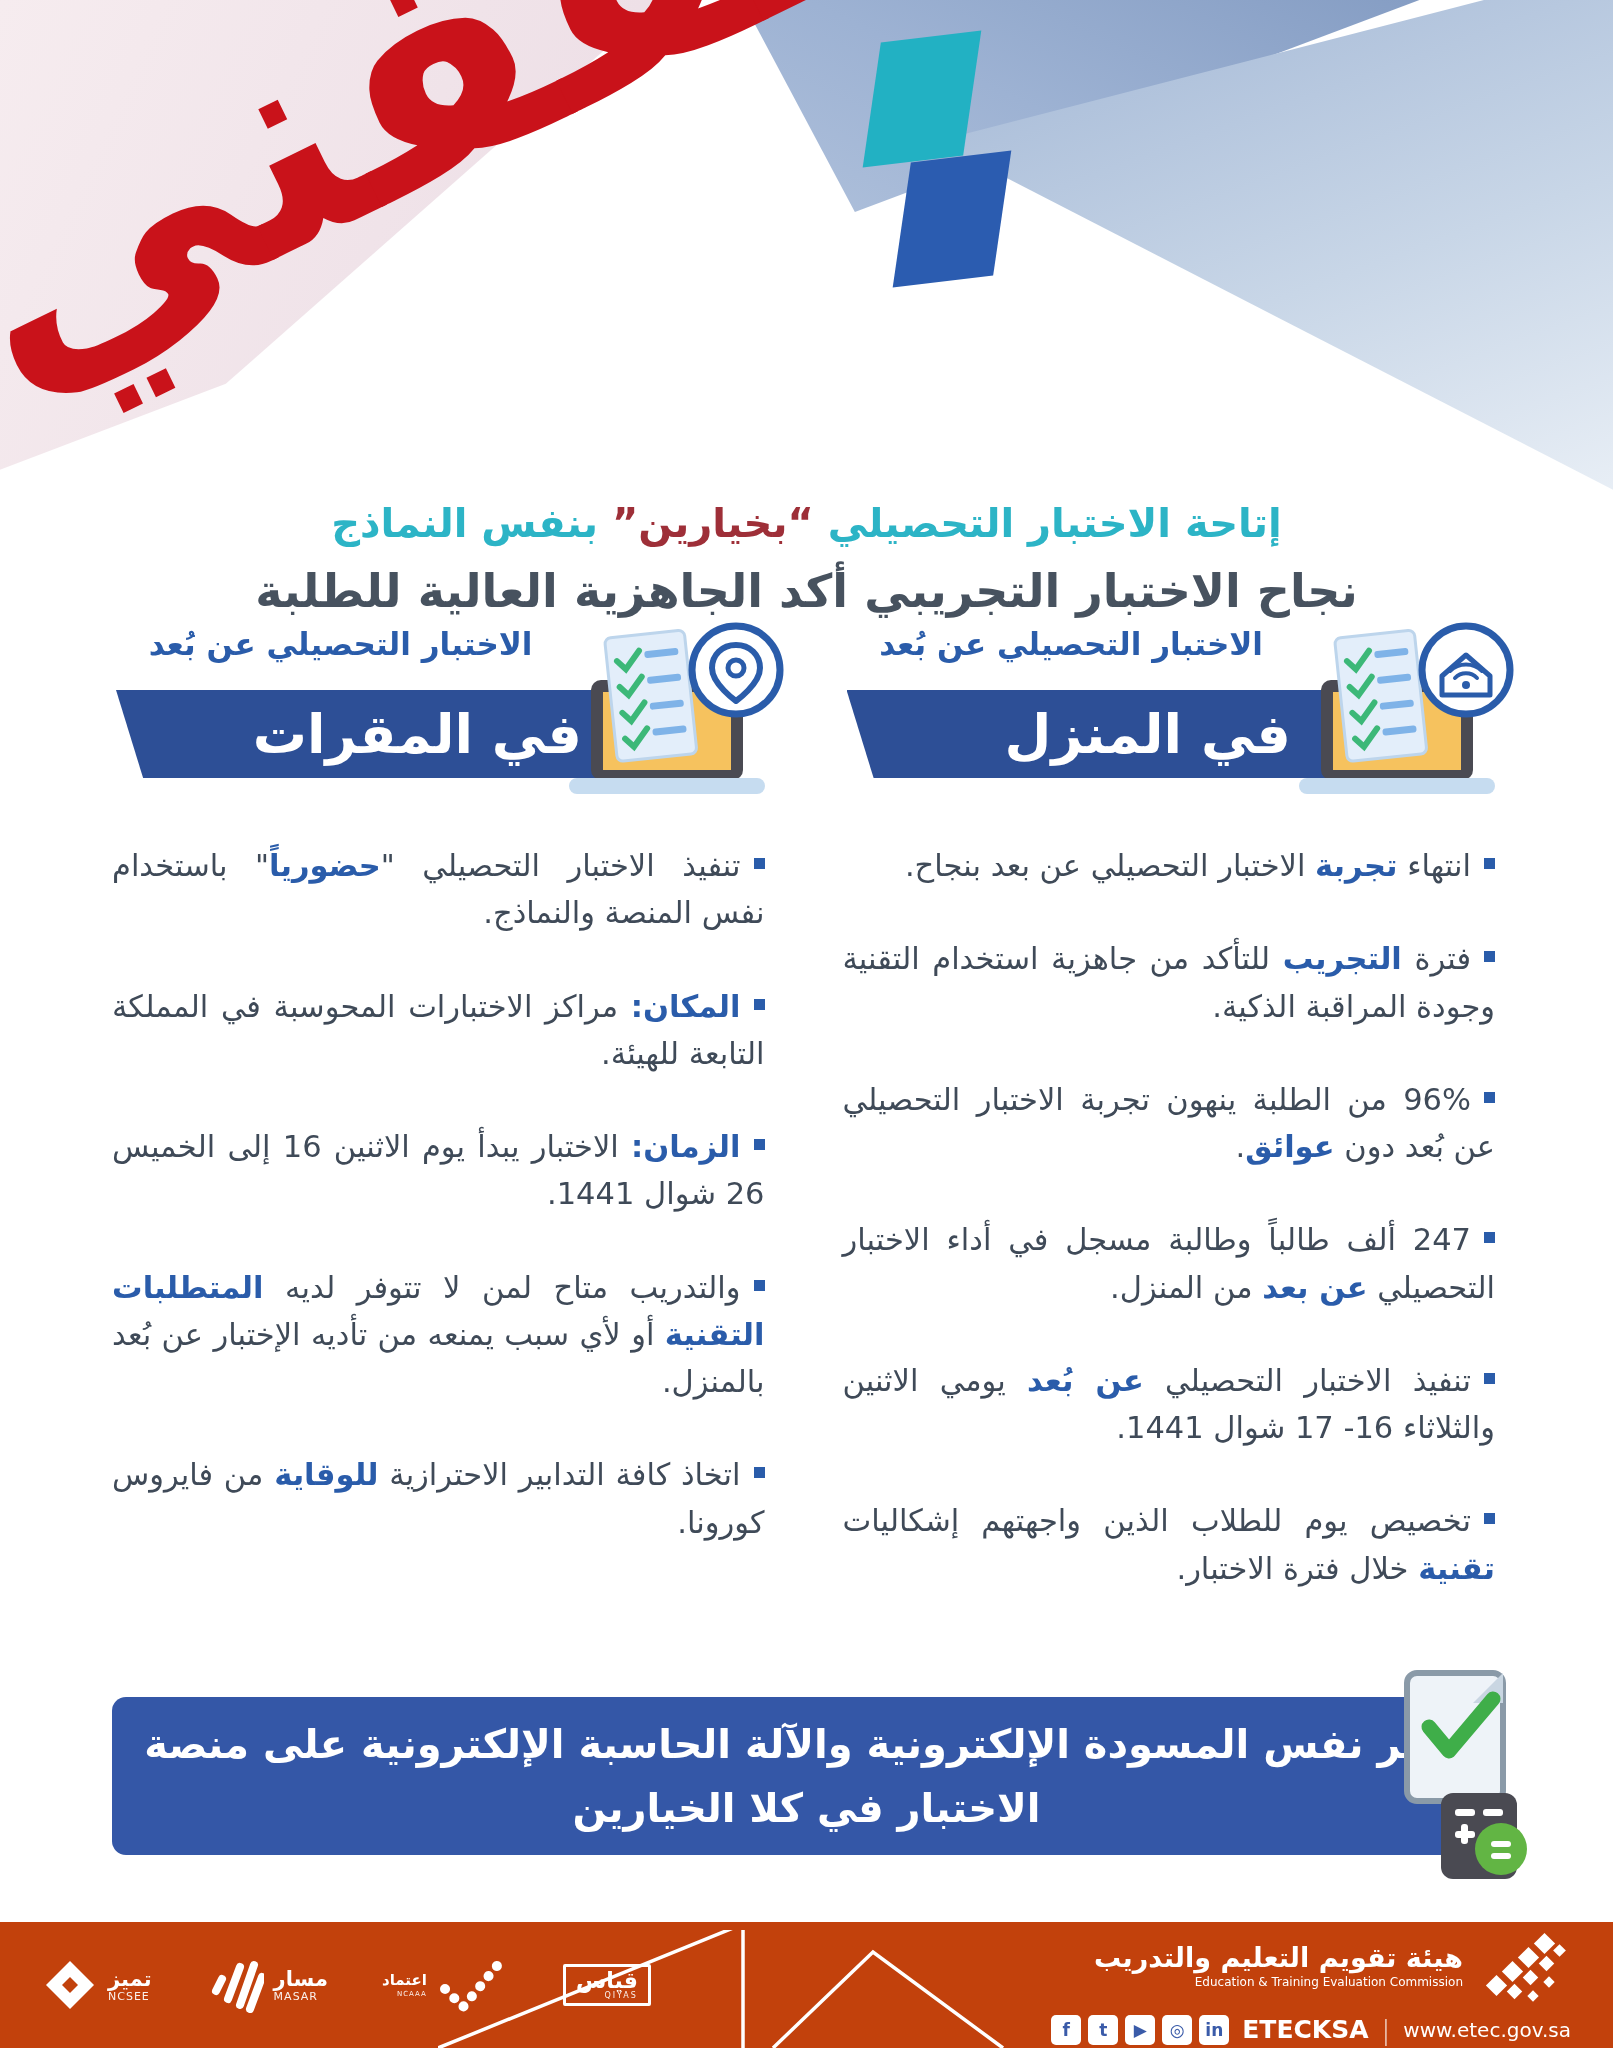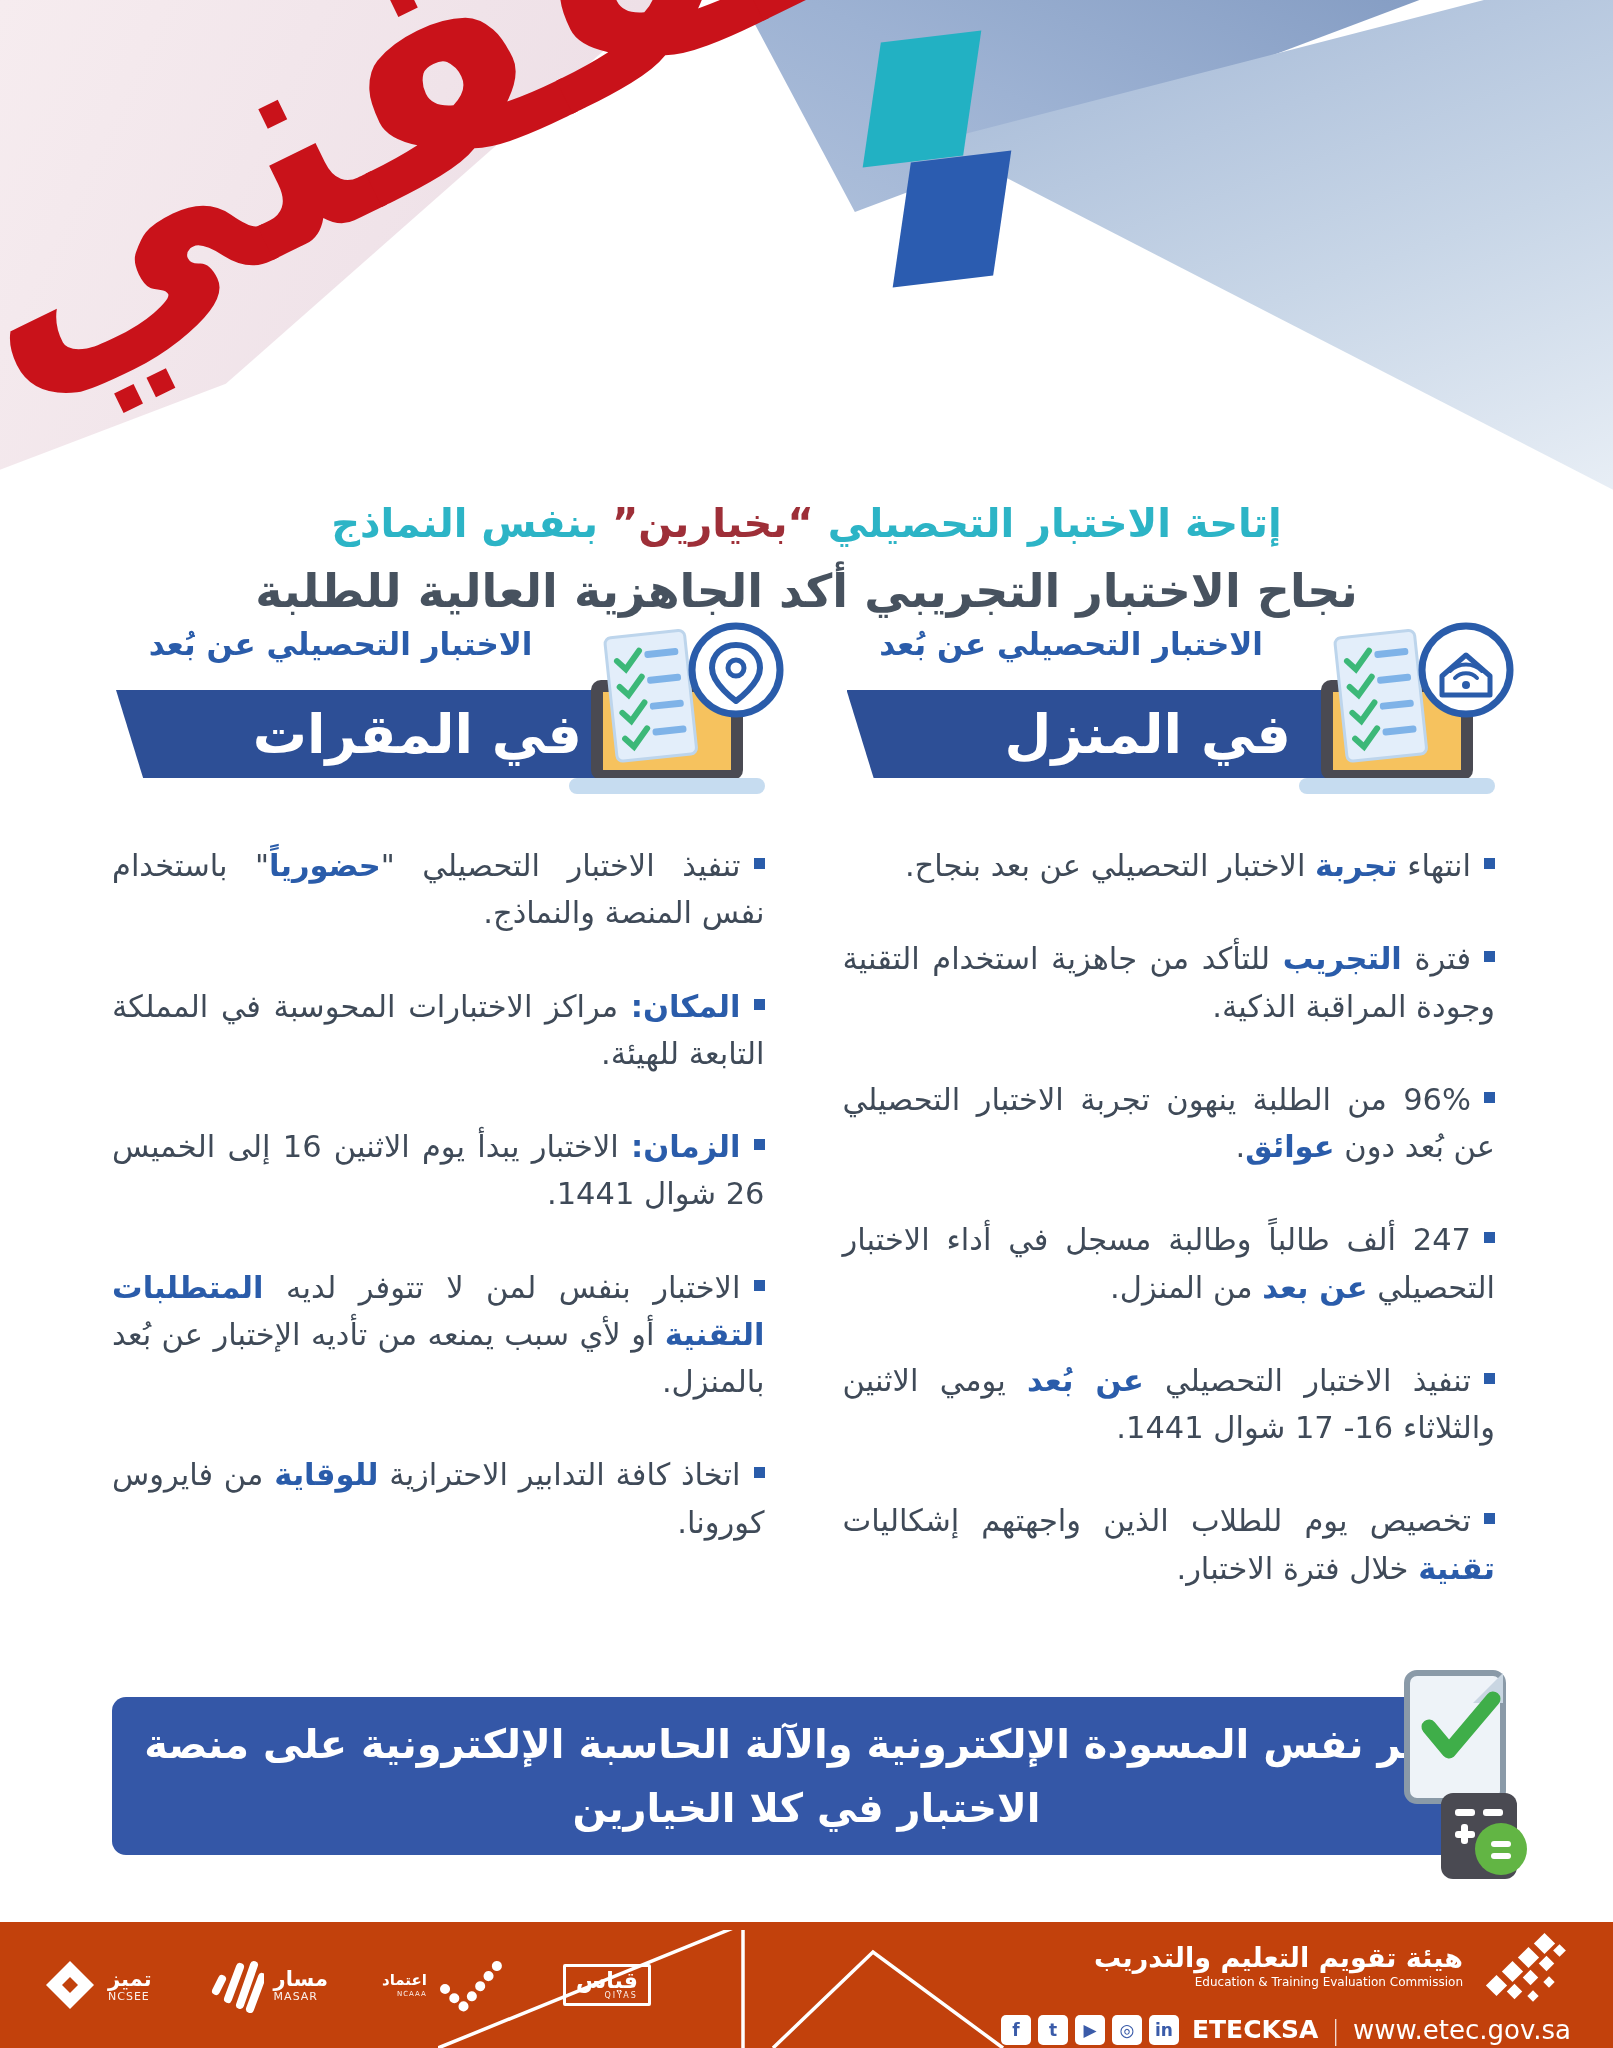--- a/index.html
+++ b/index.html
@@ -155,7 +155,7 @@
           <li><span class="marker"></span><span>تنفيذ الاختبار التحصيلي "</span><span class="b">حضورياً</span><span>" باستخدام نفس المنصة والنماذج.</span></li>
           <li><span class="marker"></span><span class="b">المكان:</span><span> مراكز الاختبارات المحوسبة في المملكة التابعة للهيئة.</span></li>
           <li><span class="marker"></span><span class="b">الزمان:</span><span> الاختبار يبدأ يوم الاثنين 16 إلى الخميس 26 شوال 1441.</span></li>
-          <li><span class="marker"></span><span>الاختبار بنفس لمن لا تتوفر لديه </span><span class="b">المتطلبات التقنية</span><span> أو لأي سبب يمنعه من تأديه الإختبار عن بُعد بالمنزل.</span></li>
+          <li><span class="marker"></span><span>والتدريب متاح لمن لا تتوفر لديه </span><span class="b">المتطلبات التقنية</span><span> أو لأي سبب يمنعه من تأديه الإختبار عن بُعد بالمنزل.</span></li>
           <li><span class="marker"></span><span>اتخاذ كافة التدابير الاحترازية </span><span class="b">للوقاية</span><span> من فايروس كورونا.</span></li>
         </ul>
     </section>

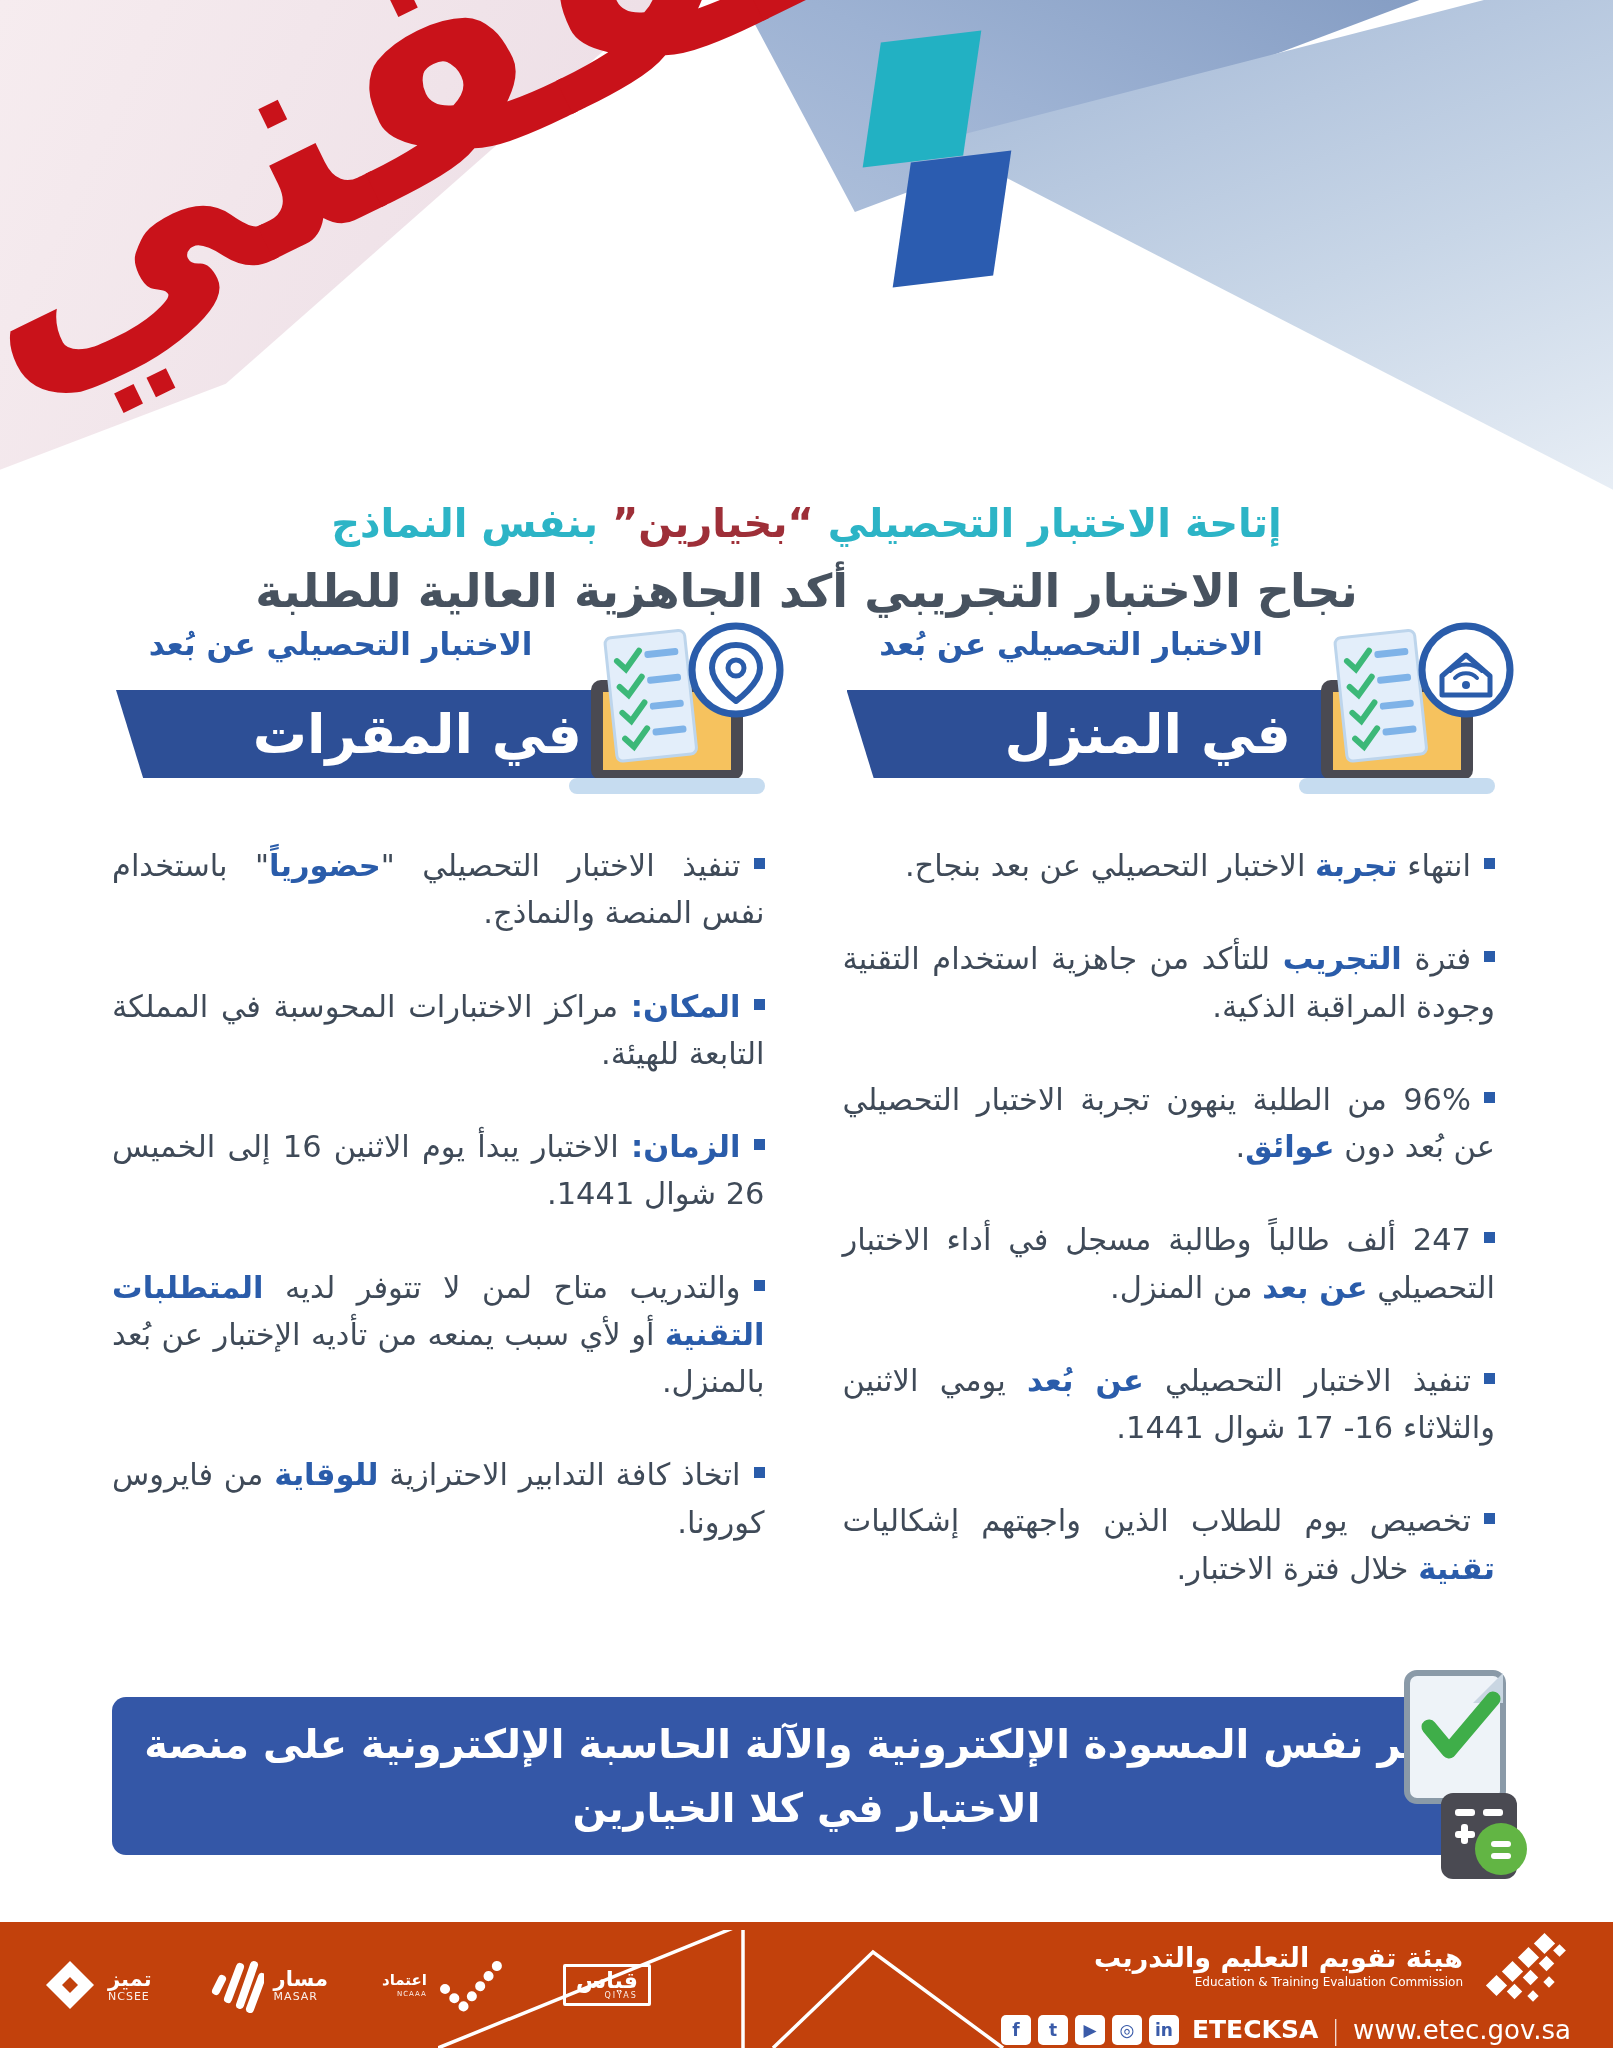--- a/index.html
+++ b/index.html
@@ -56,7 +56,7 @@
   .sq{width:30px;height:30px;background:#fff;color:#3a5ba9;border-radius:5px;display:flex;align-items:center;justify-content:center;font-weight:bold;font-size:17px;font-family:"DejaVu Sans",sans-serif;}
   .handle{font-size:25px;font-weight:bold;}
   .divider{font-size:26px;font-weight:200;opacity:.85;}
-  .url{font-size:26px;}
+  .url{font-size:20px;}
 </style>
 </head>
 <body>

